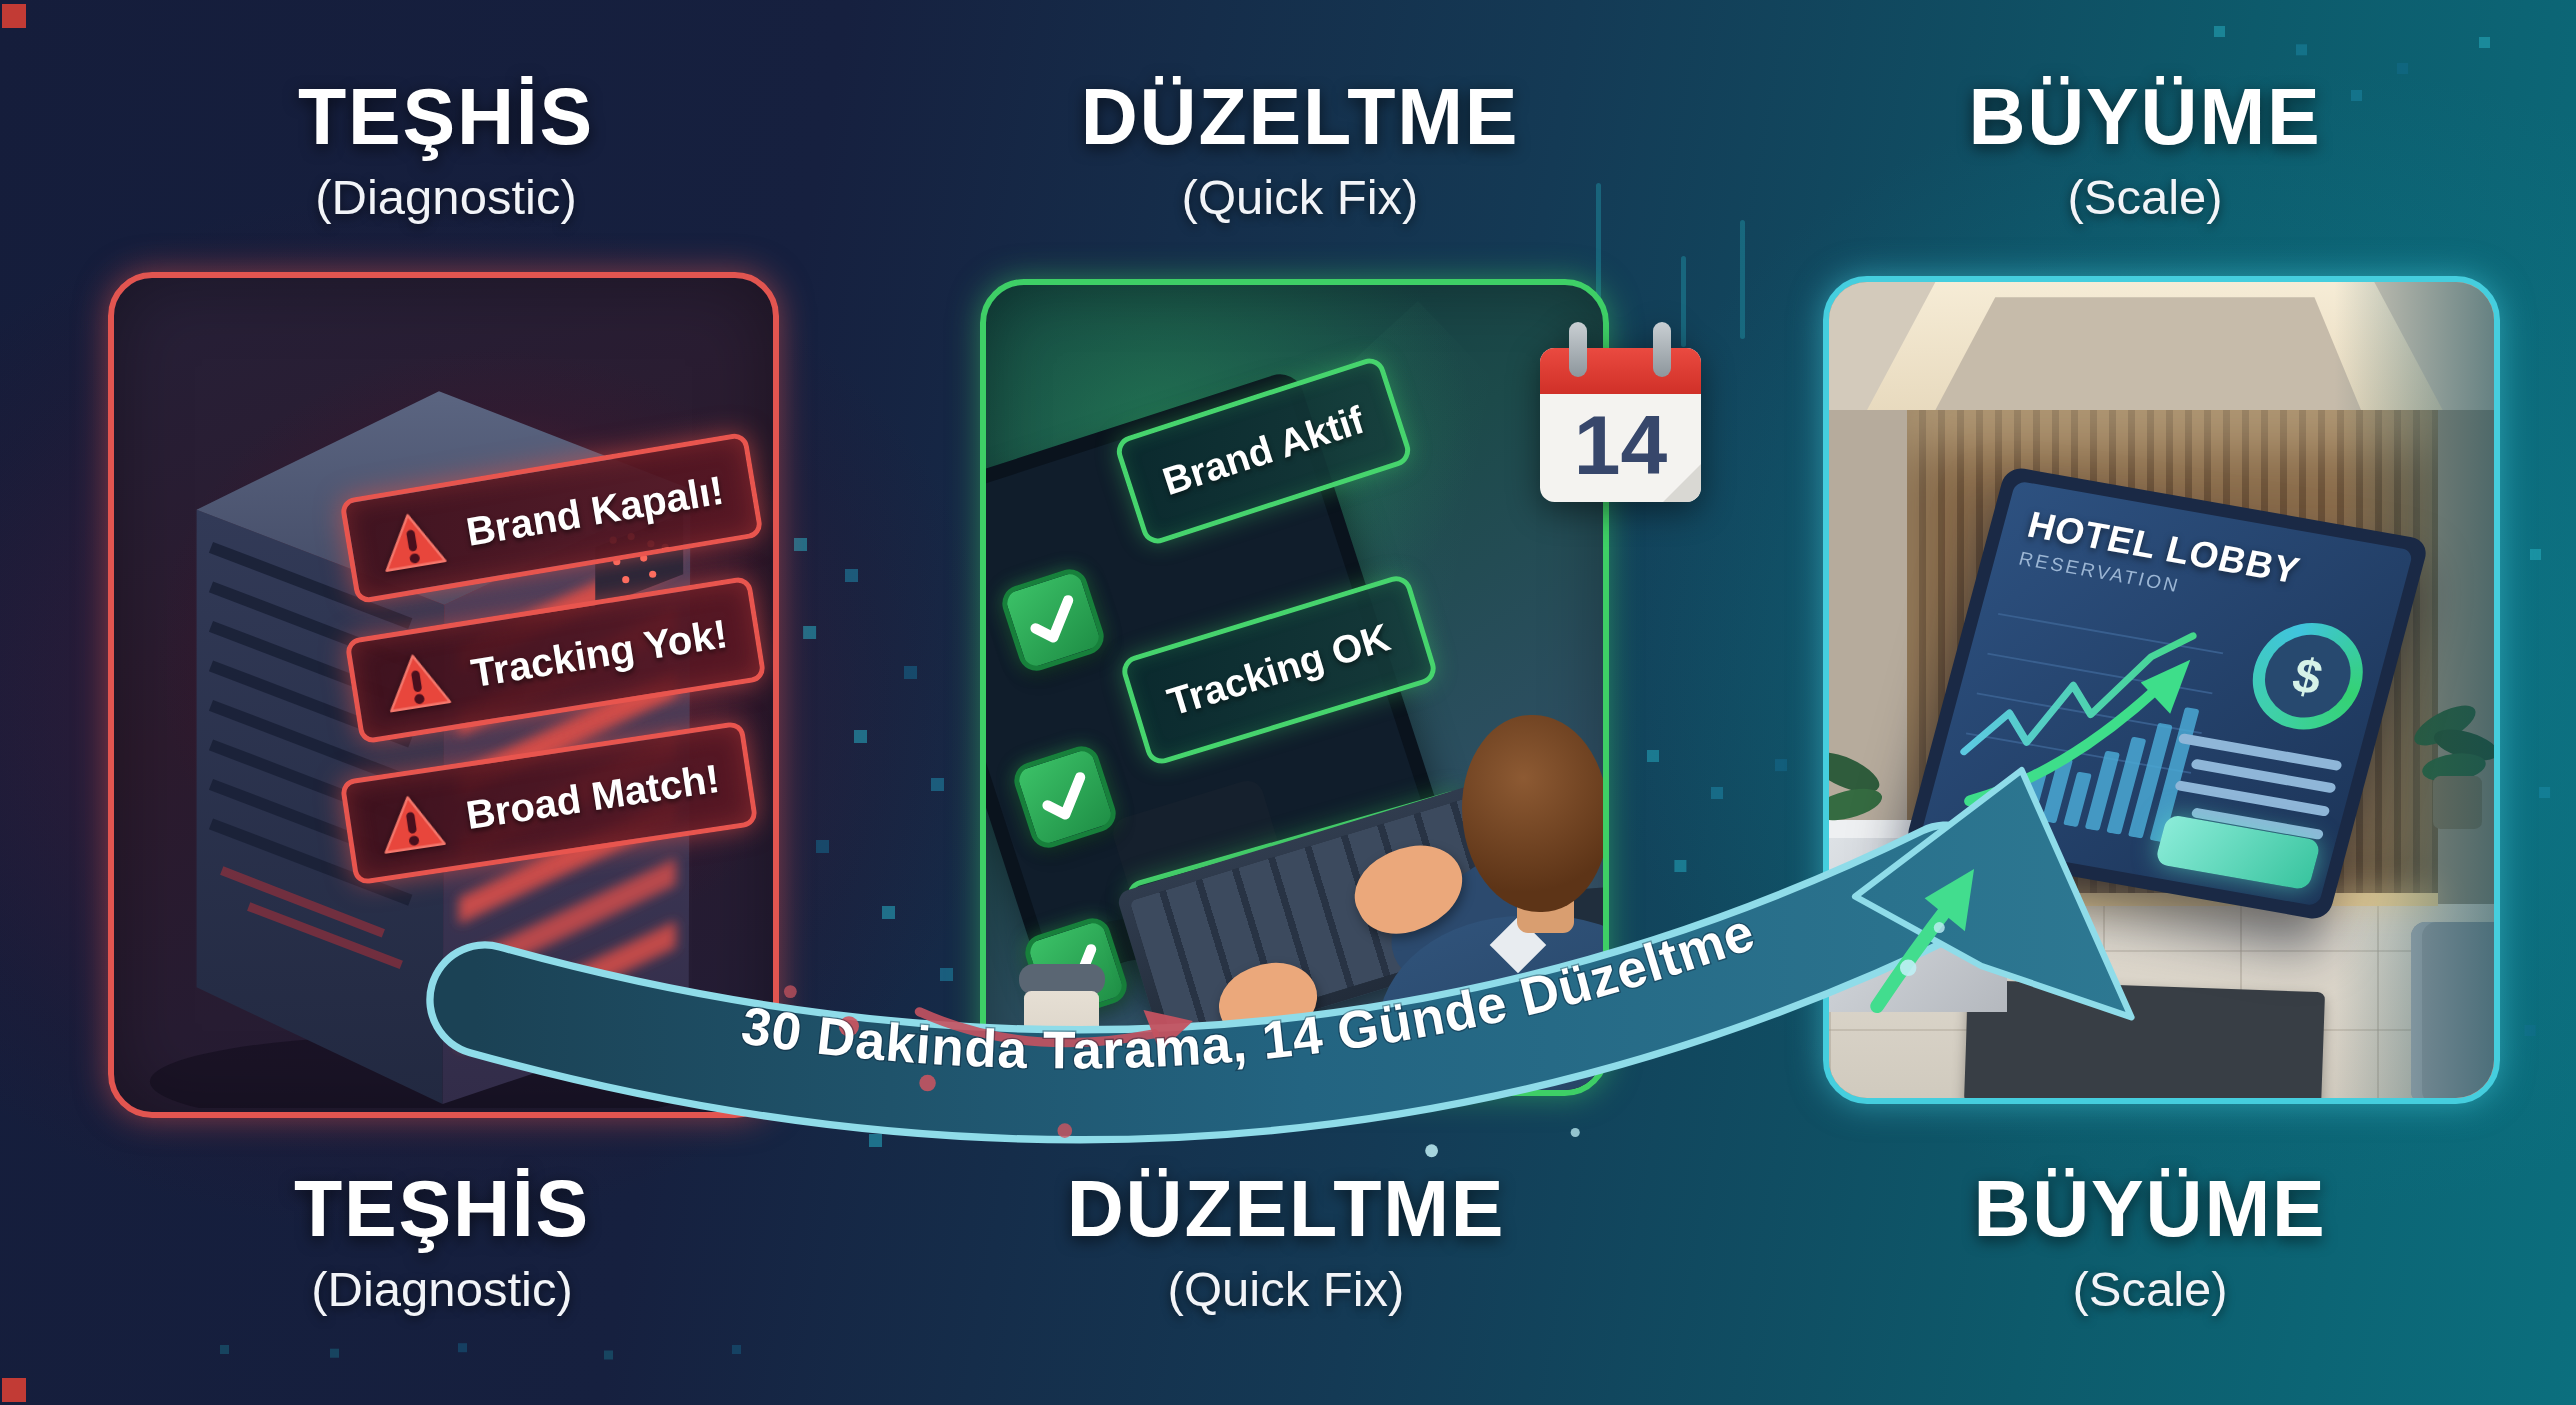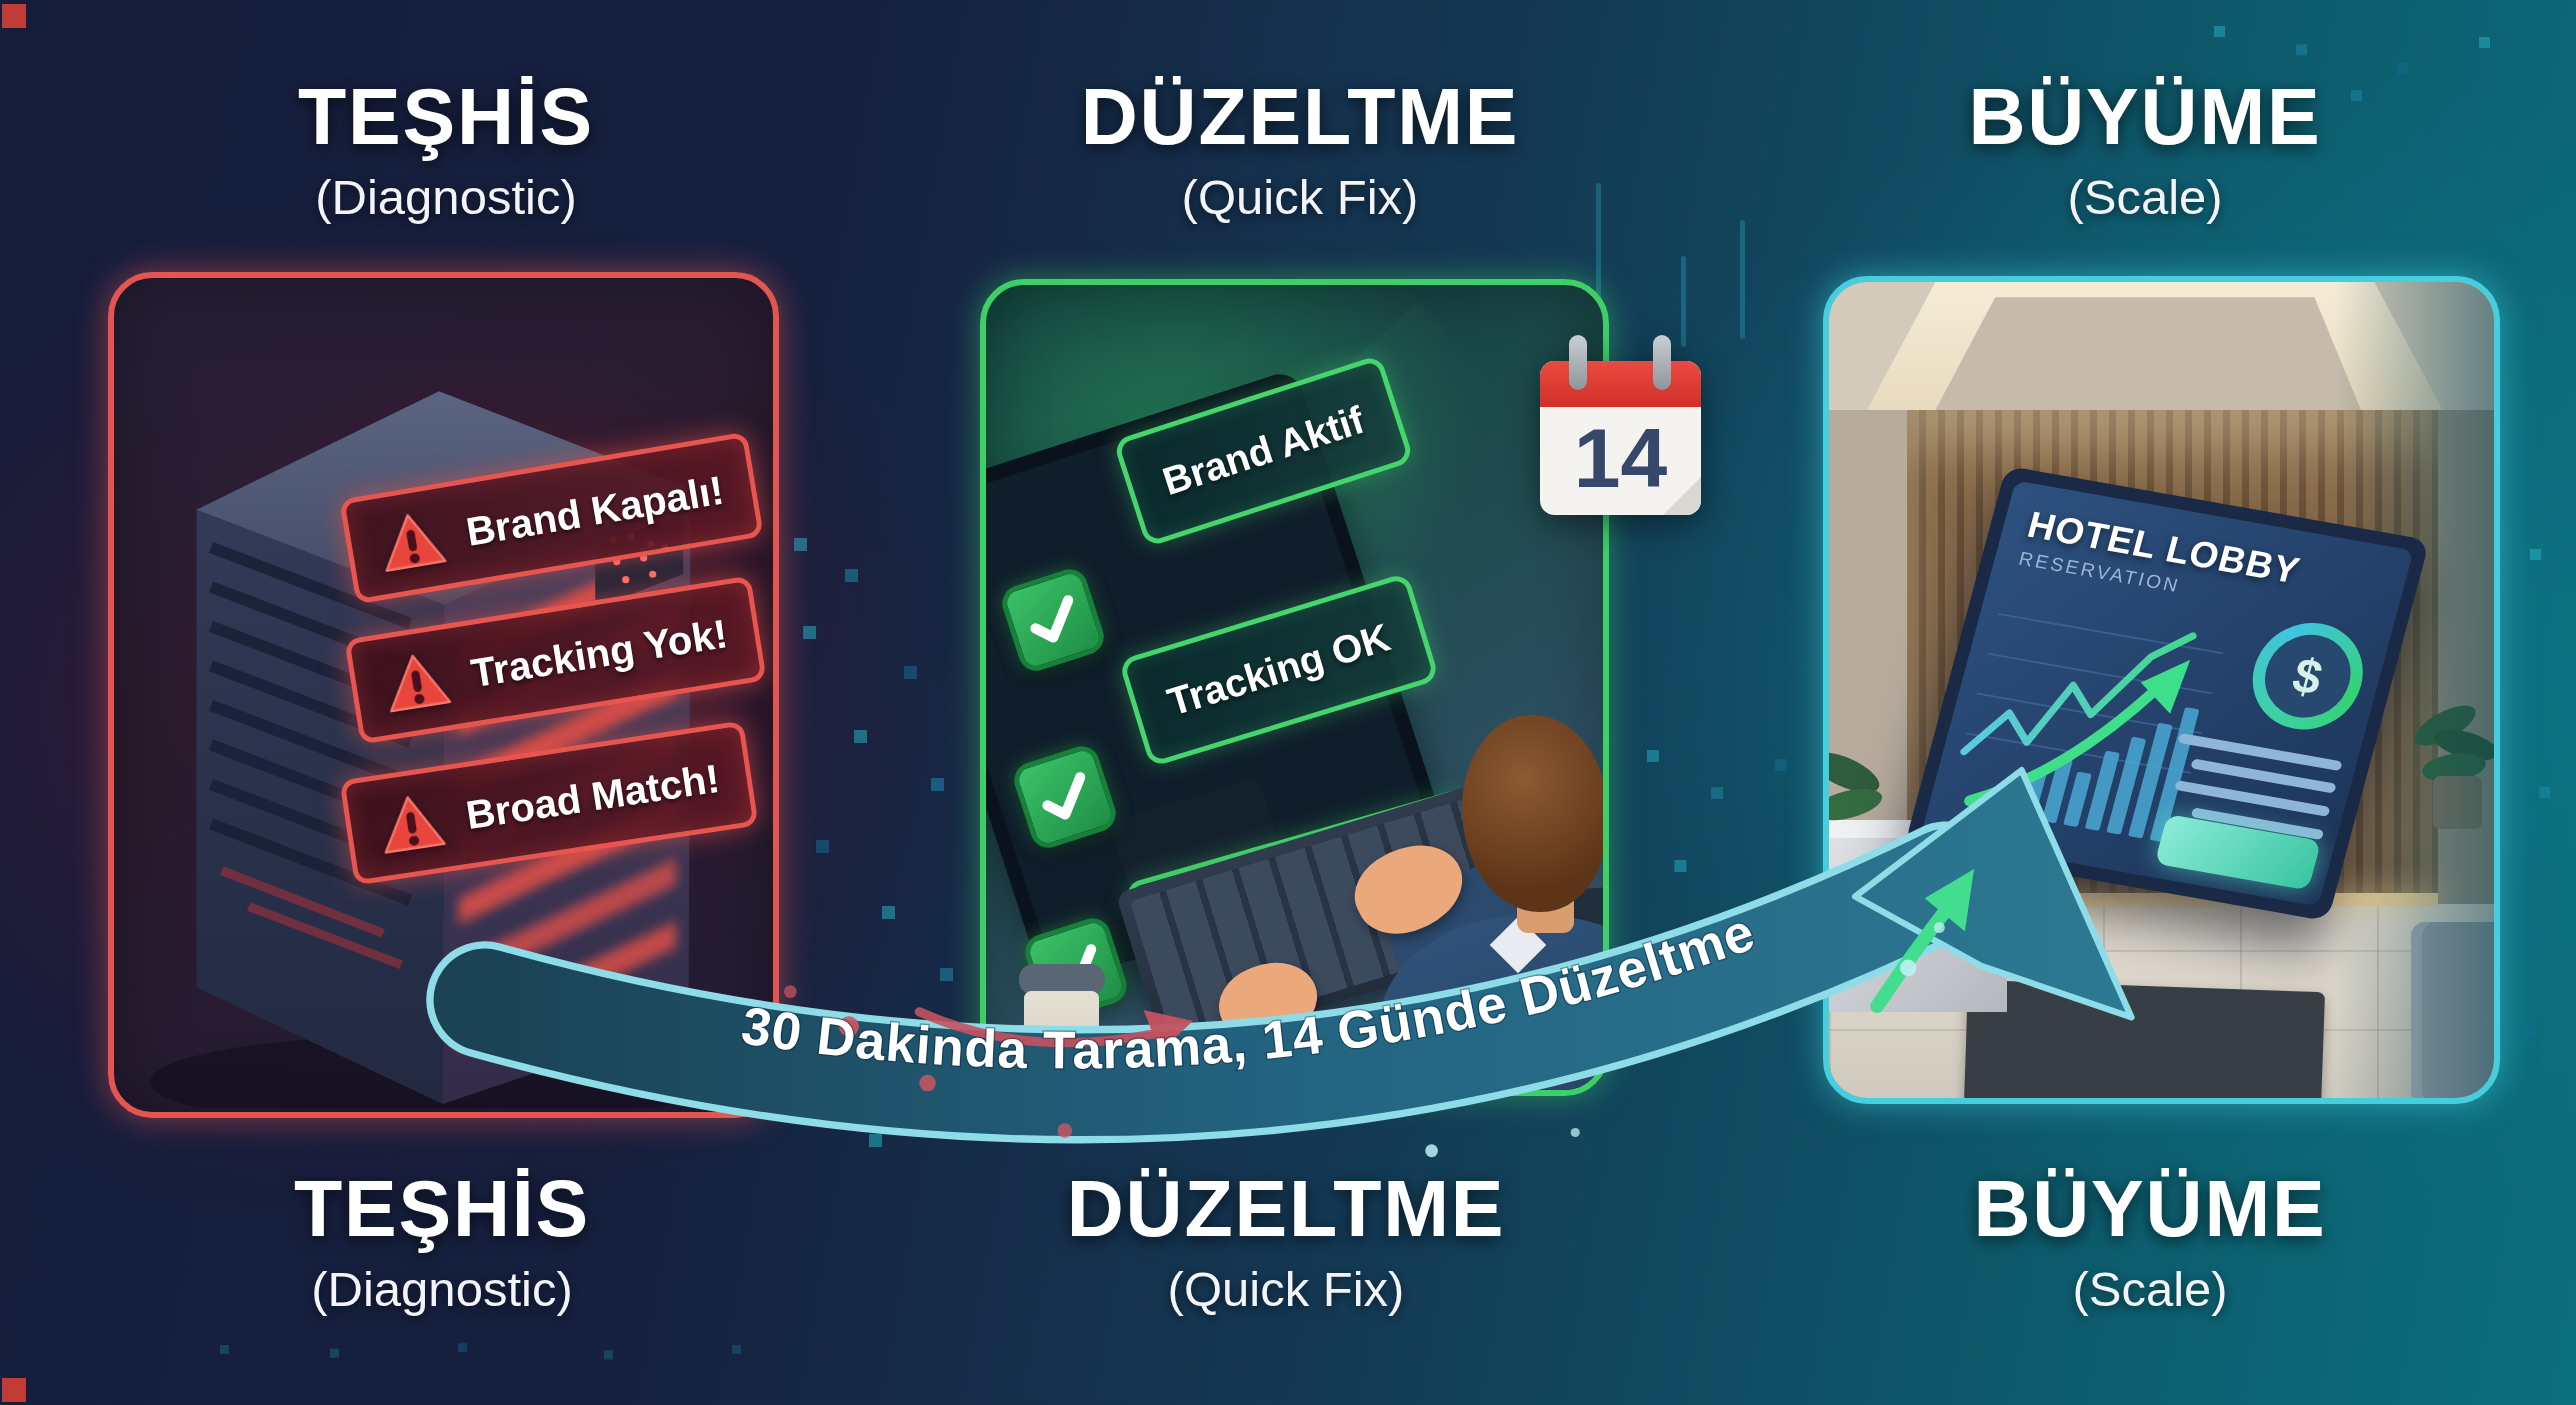--- a/index.html
+++ b/index.html
@@ -113,7 +113,7 @@
   .cup-band{position:absolute;left:38px;top:748px;width:75px;height:24px;background:#bdb5a8;}
 
   
-  .calendar{position:absolute;left:1540px;top:335px;width:175px;height:183px;z-index:40;
+  .calendar{position:absolute;left:1540px;top:322px;width:175px;height:183px;z-index:40;
     filter:drop-shadow(0 9.1px 16.5px rgba(0,0,0,.45));padding-left:32px;}
   .cal-ring{position:absolute;top:0;width:18.3px;height:55px;border-radius:9.1px;
     background:linear-gradient(180deg,#c9cfd3,#8d969c);z-index:2;}

